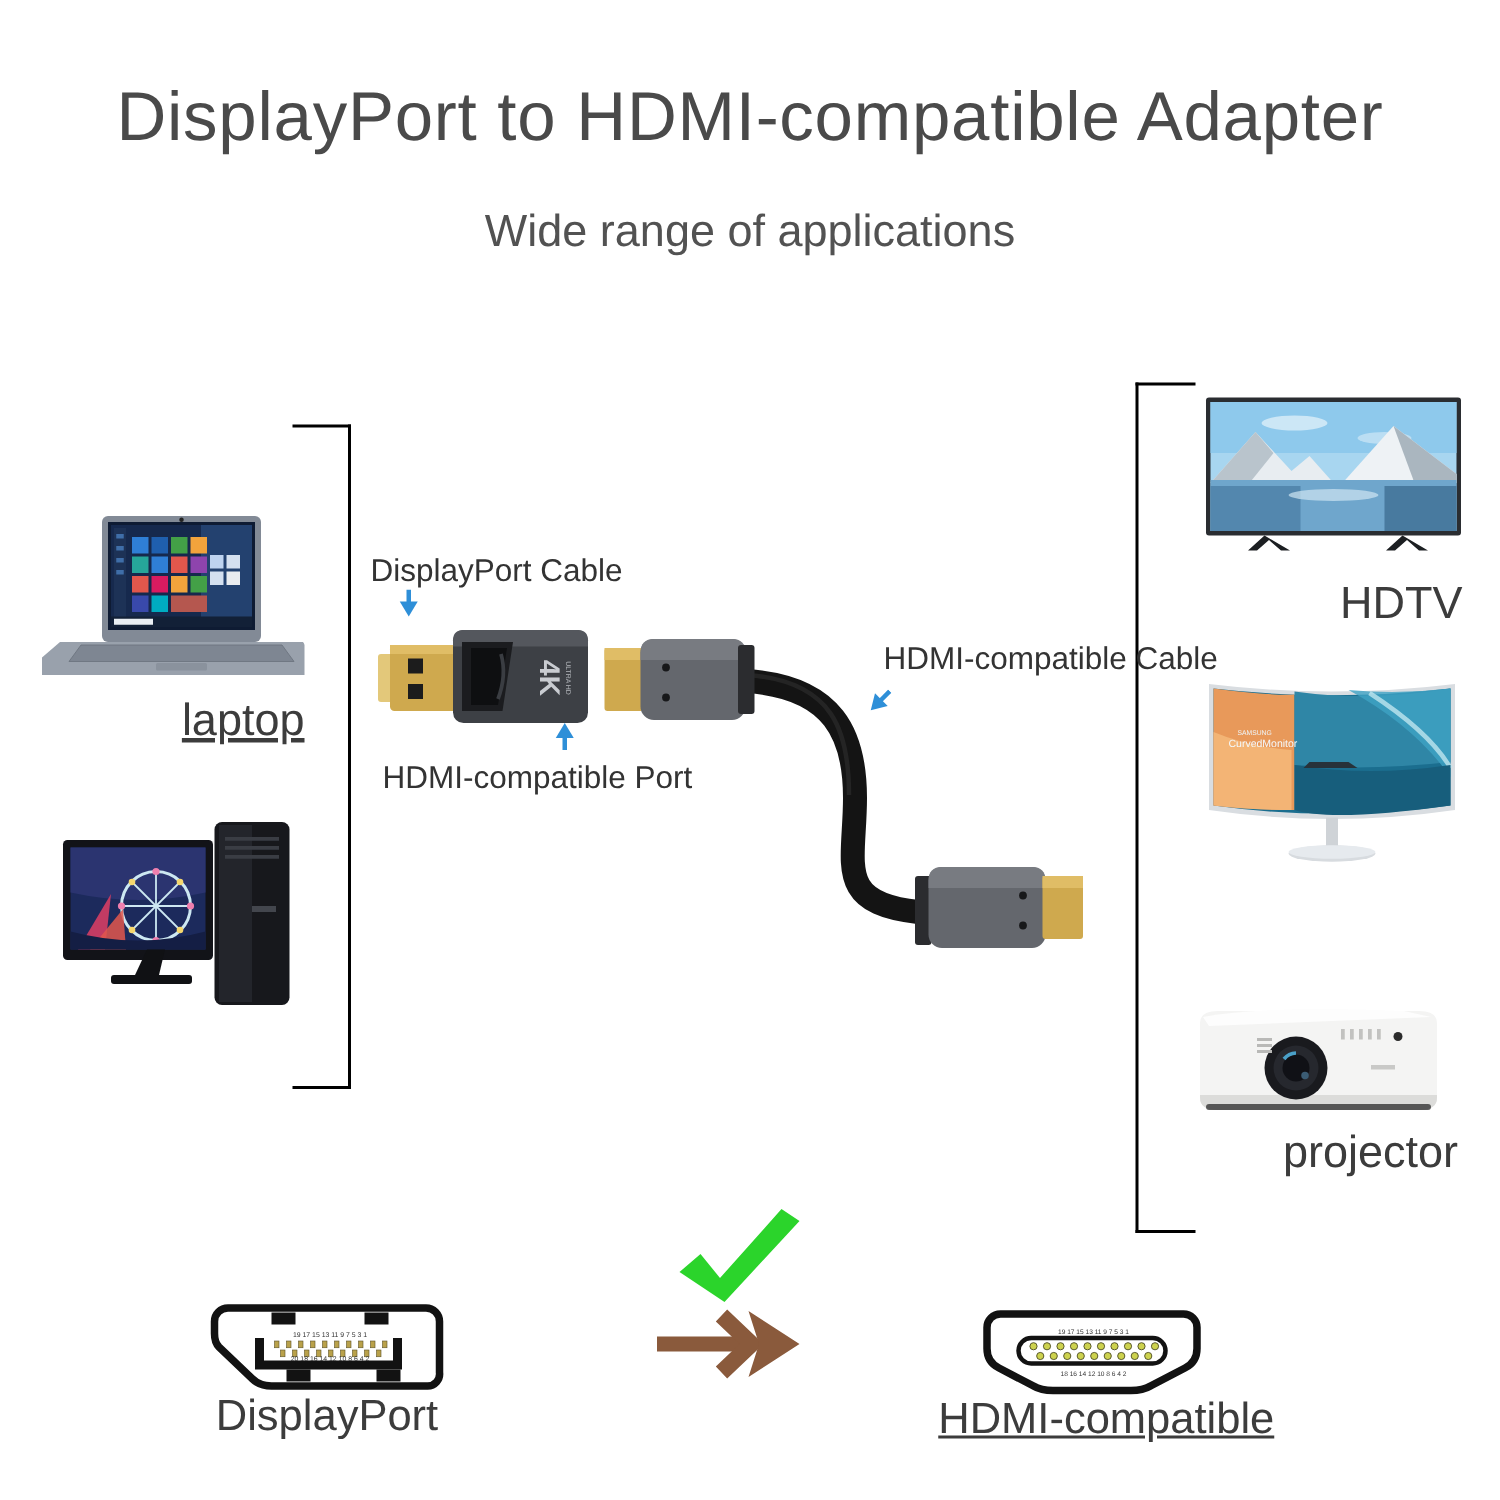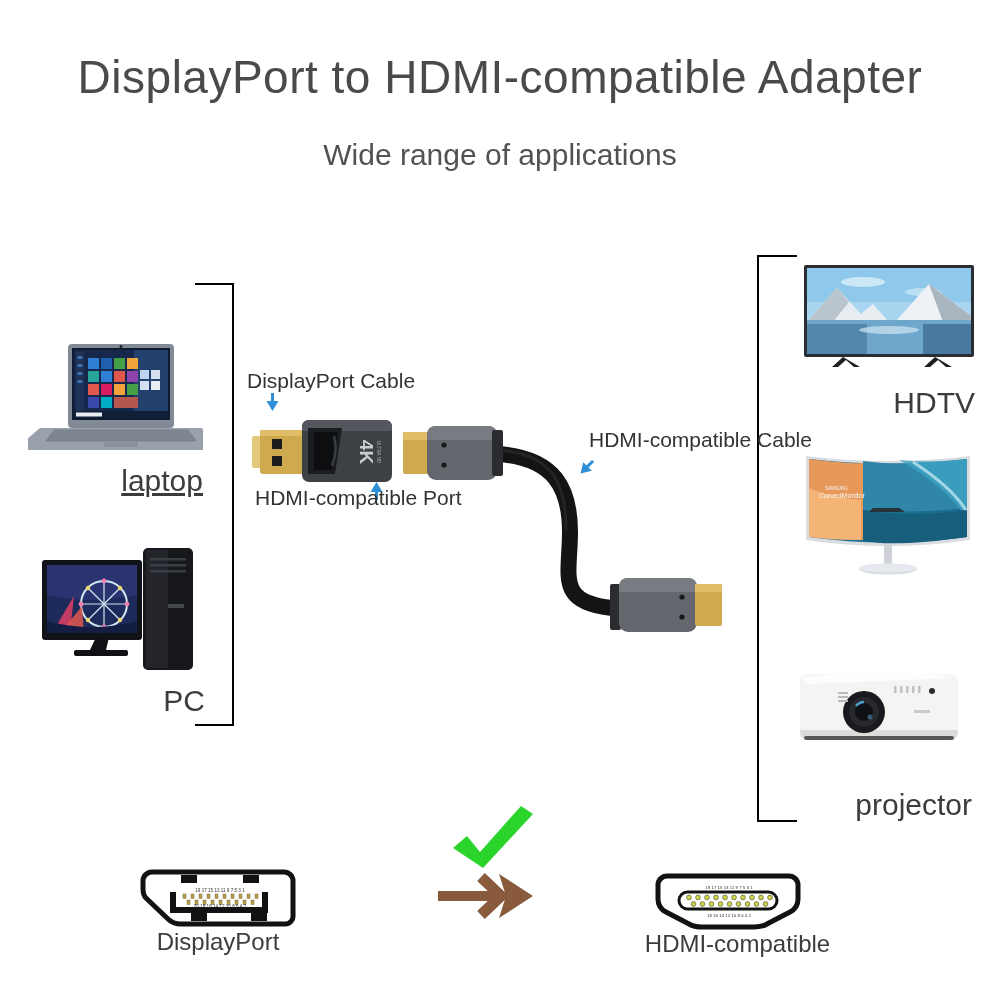--- a/index.html
+++ b/index.html
@@ -224,7 +224,7 @@
     <rect x="5" y="0" width="3" height="9" fill="#2e8fd8"></rect>
     <polygon points="0.5,8 12.5,8 6.5,18" fill="#2e8fd8"></polygon>
   </svg>
-  <div class="abs small-label" style="left:255px;top:486px;">HDMI-compatible Port</div>
+  <div class="abs small-label" style="left:255px;top:507px;">HDMI-compatible Port</div>
 
   <svg class="abs" style="left:139px;top:869px;" width="158" height="60" viewBox="0 0 158 60">
     <path d="M13,3 H145 A9,9 0 0 1 154,12 V46 A8,8 0 0 1 146,55 H42 Q34,55 29,50 L7,29 Q4,26 4,20 V12 A9,9 0 0 1 13,3 Z" fill="#ffffff" stroke="#121212" stroke-width="5"></path>

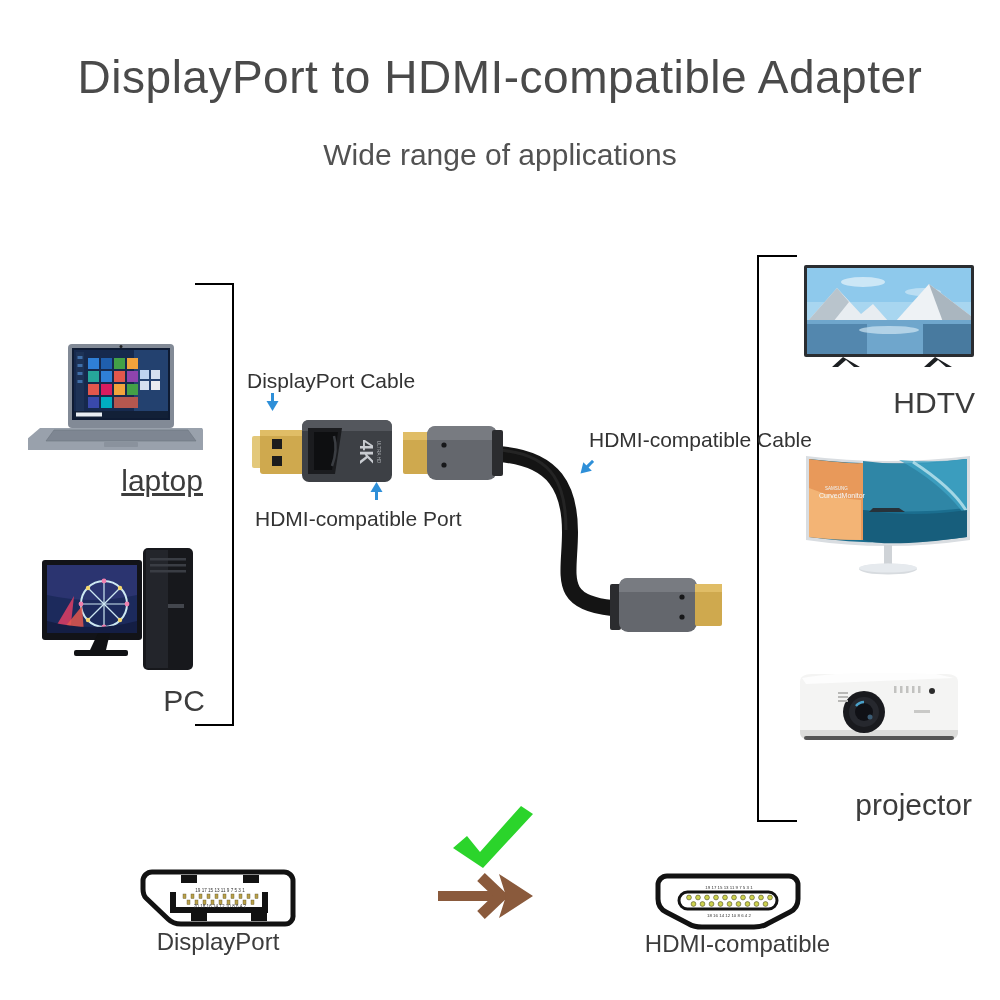--- a/index.html
+++ b/index.html
@@ -108,7 +108,6 @@
     <path d="M58,87 L70,87 L66,104 L50,104 Z" fill="#101114"></path>
     <rect x="34" y="104" width="54" height="6" rx="2" fill="#101114"></rect>
   </svg>
-  <div class="abs dev-label" style="left:40px;top:684px;width:165px;">PC</div>
 
   <svg class="abs" style="left:803px;top:264px;" width="172" height="108" viewBox="0 0 172 108">
     <rect x="1" y="1" width="170" height="92" rx="2" fill="#2a2d31"></rect>

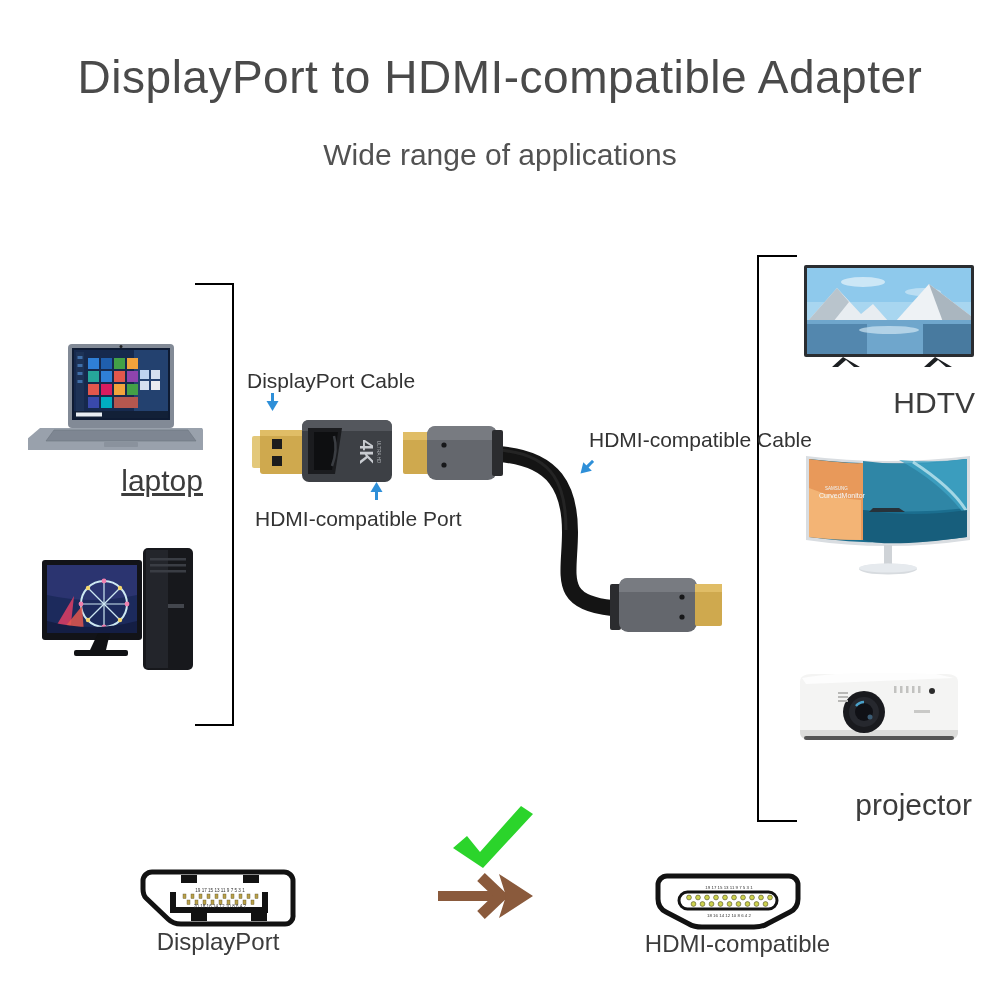--- a/index.html
+++ b/index.html
@@ -171,7 +171,7 @@
     </g>
     <rect x="128" y="42" width="16" height="3" fill="#c9c9c7"></rect>
   </svg>
-  <div class="abs dev-label" style="left:786px;top:788px;width:186px;">projector</div>
+  <div class="abs dev-label" style="left:786px;top:752px;width:186px;">projector</div>
 
   <div class="abs small-label" style="left:247px;top:369px;">DisplayPort Cable</div>
   <svg class="abs blue-arrow" style="left:266px;top:393px;" viewBox="0 0 13 19">

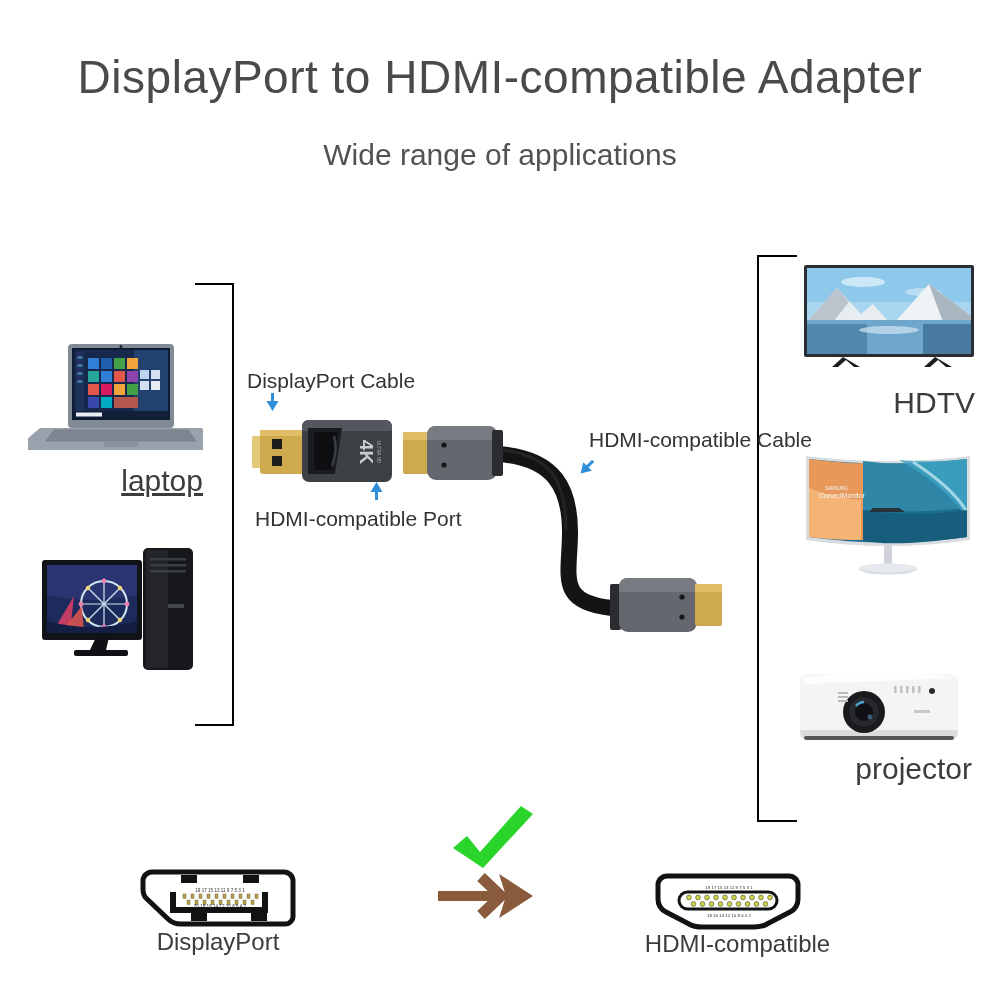--- a/index.html
+++ b/index.html
@@ -11,7 +11,7 @@
   .subtitle{top:138px;left:0;width:1000px;text-align:center;font-size:30px;color:#525252;}
   .dev-label{color:#3c3c3c;font-size:30px;text-align:right;}
   .small-label{color:#333;font-size:21px;white-space:nowrap;}
-  .conn-label{color:#3c3c3c;font-size:24px;text-align:center;}
+  .conn-label{color:#3c3c3c;font-size:29px;text-align:center;}
   .bracket-left{left:195px;top:283px;width:37px;height:439px;
     border-top:2px solid #000;border-right:2px solid #000;border-bottom:2px solid #000;}
   .bracket-right{left:757px;top:255px;width:38px;height:563px;

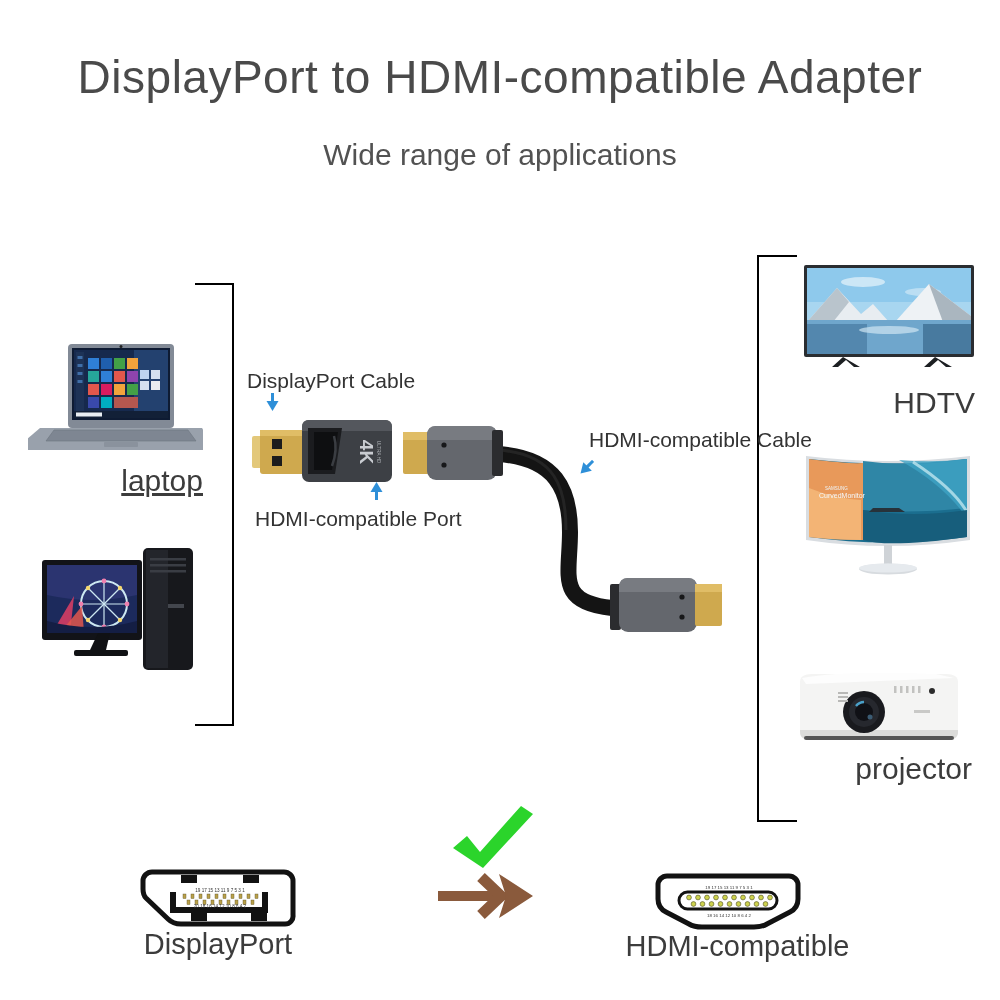--- a/index.html
+++ b/index.html
@@ -295,7 +295,7 @@
     <text x="74" y="16" font-size="4.4" fill="#333" text-anchor="middle">19 17 15 13 11 9 7 5 3 1</text>
     <text x="74" y="44" font-size="4.4" fill="#333" text-anchor="middle">18 16 14 12 10 8 6 4 2</text>
   </svg>
-  <div class="abs conn-label" style="left:620px;top:930px;width:235px;">HDMI-compatible</div>
+  <div class="abs conn-label" style="left:620px;top:930px;width:235px;text-decoration:underline;">HDMI-compatible</div>
 
 </div>
 

